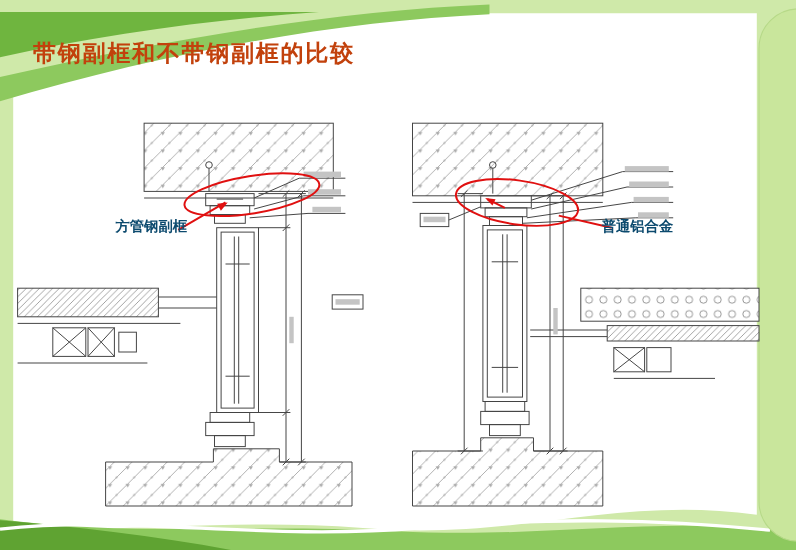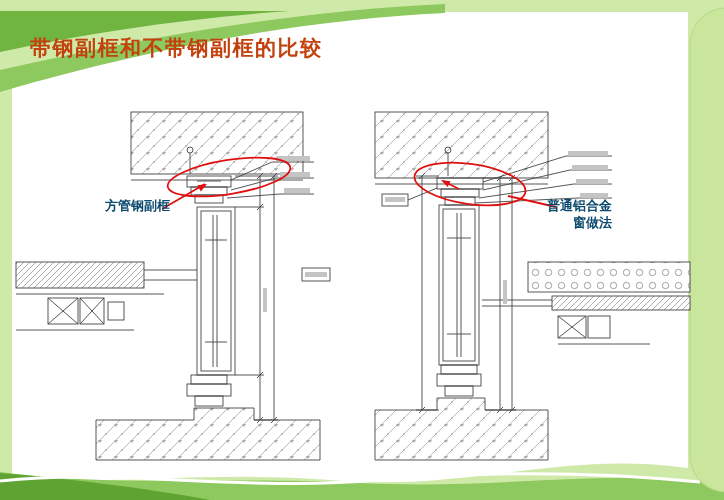--- a/index.html
+++ b/index.html
@@ -253,7 +253,6 @@
   </div>
   <div class="red-label" style="left:520px; top:197px; width:92px">
     <div>普通铝合金</div>
-    <div>窗做法</div>
   </div>
 
 </div>

